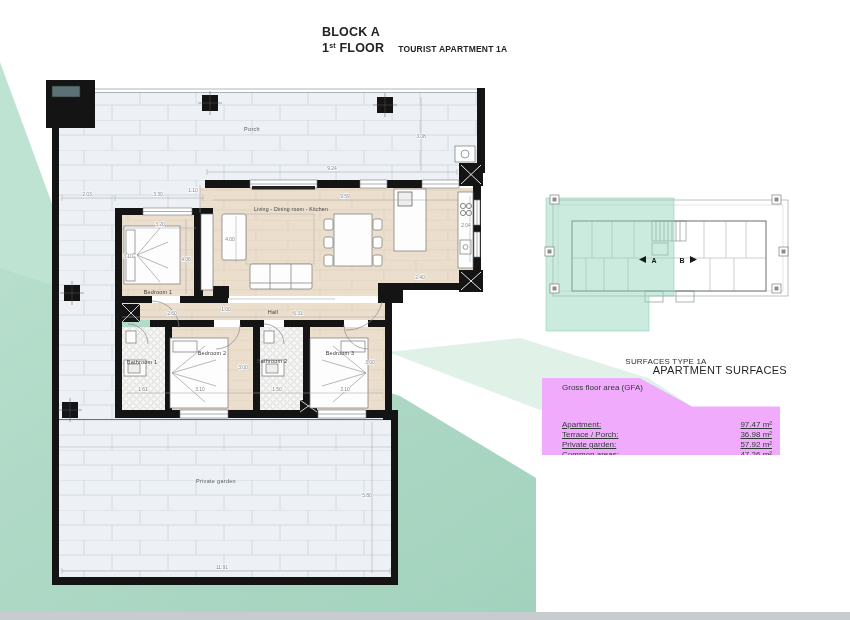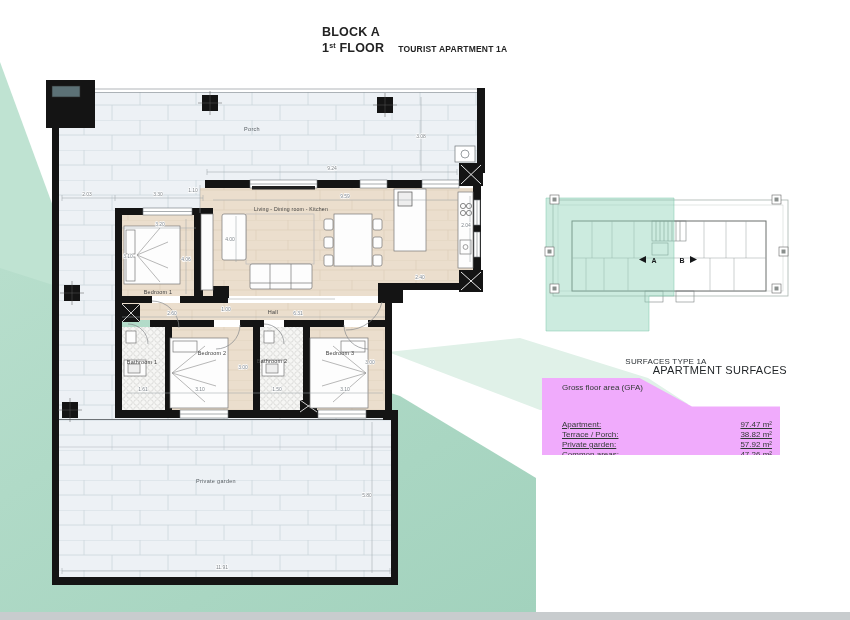--- a/index.html
+++ b/index.html
@@ -346,7 +346,7 @@
     </div>
     <div class="row">
       <span>Terrace / Porch:</span>
-      <span>38.82 m²</span>
+      <span>36.98 m²</span>
     </div>
     <div class="row">
       <span>Private garden:</span>

